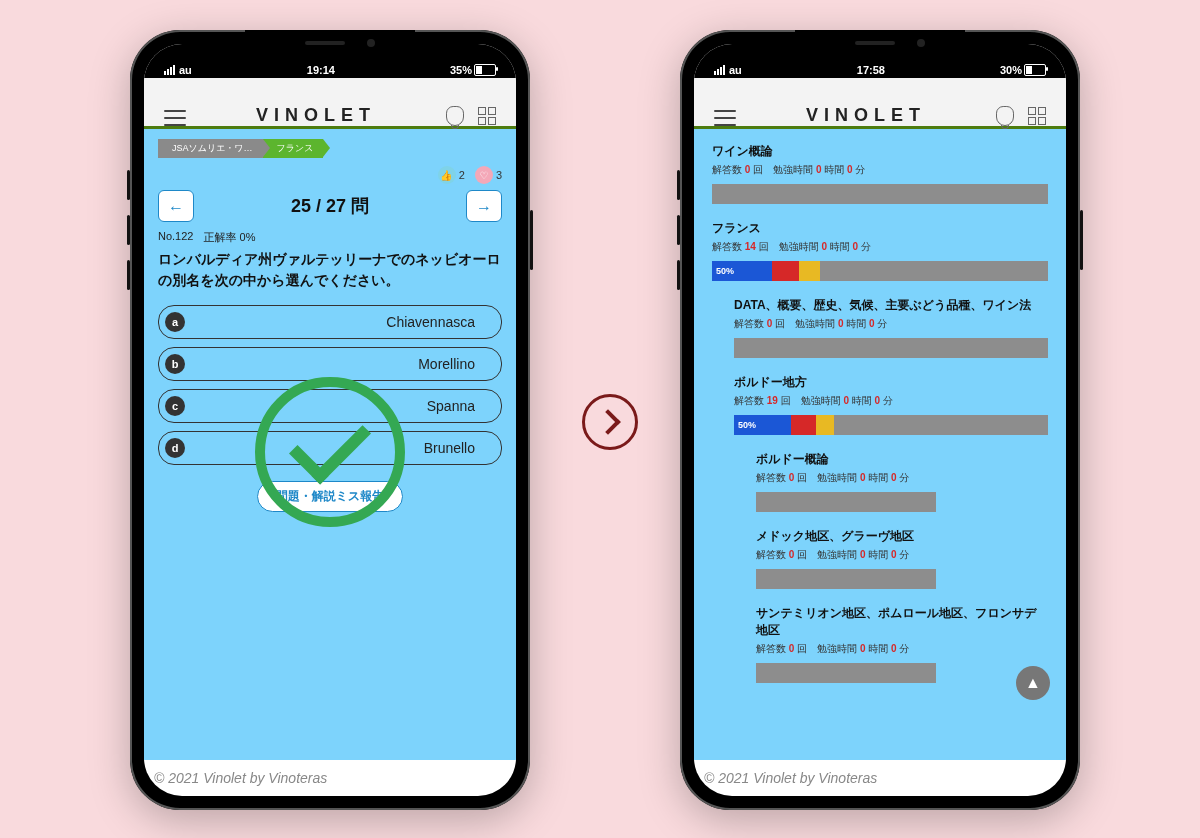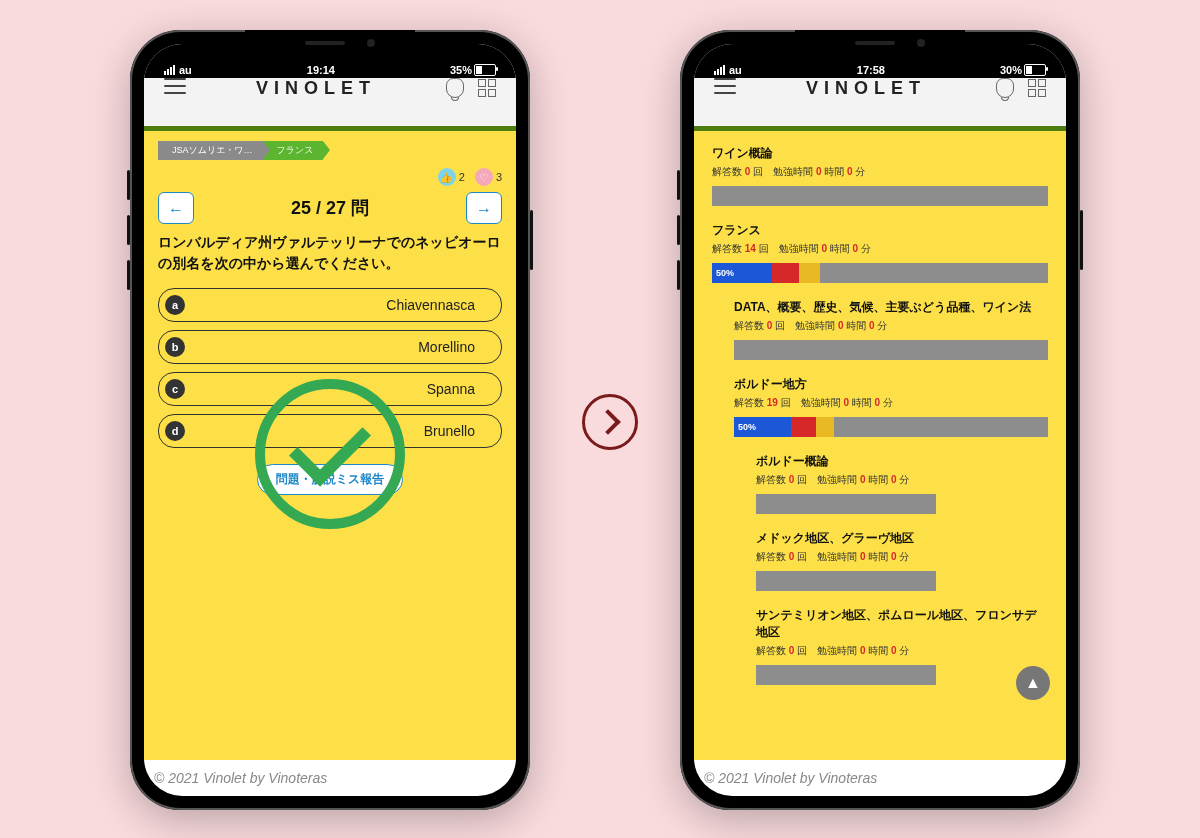--- a/index.html
+++ b/index.html
@@ -25,7 +25,7 @@
   .batt .bo::after{content:"";position:absolute;right:-3px;top:2px;width:2px;height:4px;background:#fff;border-radius:1px;}
   .batt .bi{position:absolute;left:1px;top:1px;bottom:1px;width:30%;background:#fff;}
   
-  .apphdr{height:48px;flex:none;background:#f3f3f3;border-bottom:5px solid #4d7c0f;display:flex;align-items:flex-start;justify-content:space-between;padding:0 20px;}
+  .apphdr{height:48px;flex:none;background:#f3f3f3;border-bottom:3px solid #4d7c0f;display:flex;align-items:flex-end;justify-content:space-between;padding:0 20px;}
   .hmenu{width:22px;height:16px;display:flex;flex-direction:column;justify-content:space-between;}
   .hmenu span{height:2px;background:#444;border-radius:1px;}
   .brand{font-size:18px;font-weight:700;letter-spacing:6px;color:#222;}

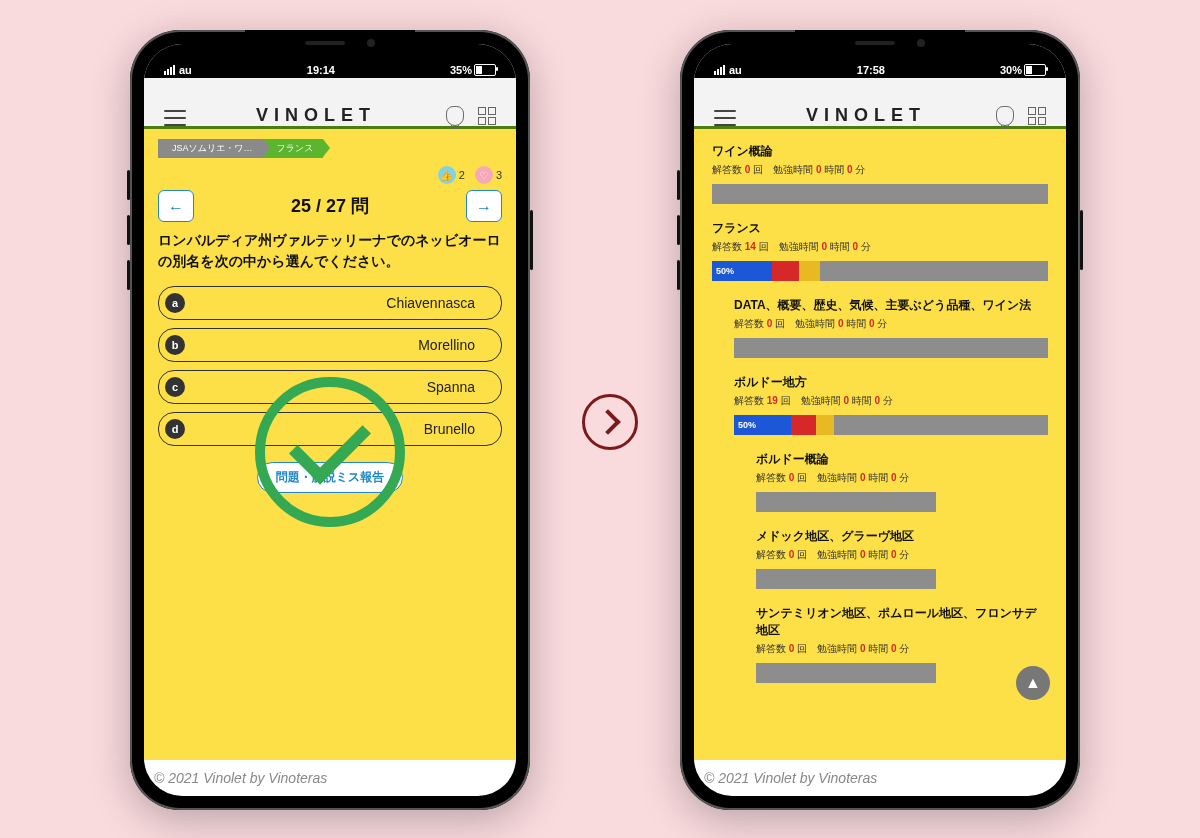--- a/index.html
+++ b/index.html
@@ -34,7 +34,7 @@
   .bell::after{content:"";position:absolute;bottom:-4px;left:4px;width:6px;height:3px;border:1.5px solid #666;border-top:0;border-radius:0 0 4px 4px;}
   .qr{width:18px;height:18px;display:grid;grid-template-columns:1fr 1fr;grid-template-rows:1fr 1fr;gap:2px;}
   .qr i{border:1.5px solid #666;}
-  .content{flex:1;overflow:hidden;background:#fde047;}
+  .content{flex:1;overflow:hidden;background:#7dd3fc;}
   .footer{padding:10px;text-align:left;font-size:14px;color:#888;font-style:italic;}
   
   .quiz{padding:10px 14px 0 14px;position:relative;}

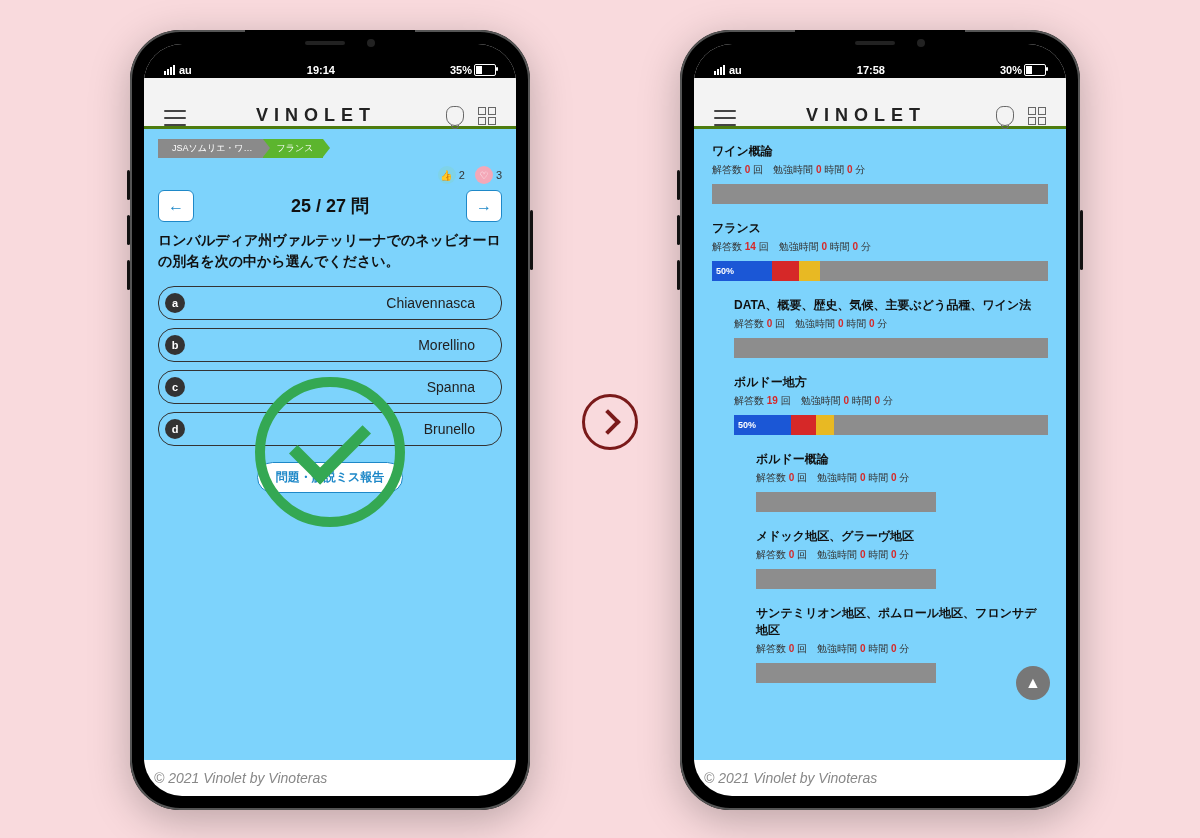--- a/index.html
+++ b/index.html
@@ -147,6 +147,10 @@
             <div class="ptext">25 / 27 問</div>
             <div class="pbtn">→</div>
           </div>
+          <div class="qno">
+              <span>No.122</span>
+              <span>正解率 0%</span>
+            </div>
           <div class="qtext">ロンバルディア州ヴァルテッリーナでのネッビオーロの別名を次の中から選んでください。</div>
           <div class="opts" id="opts">
               <div class="opt">

